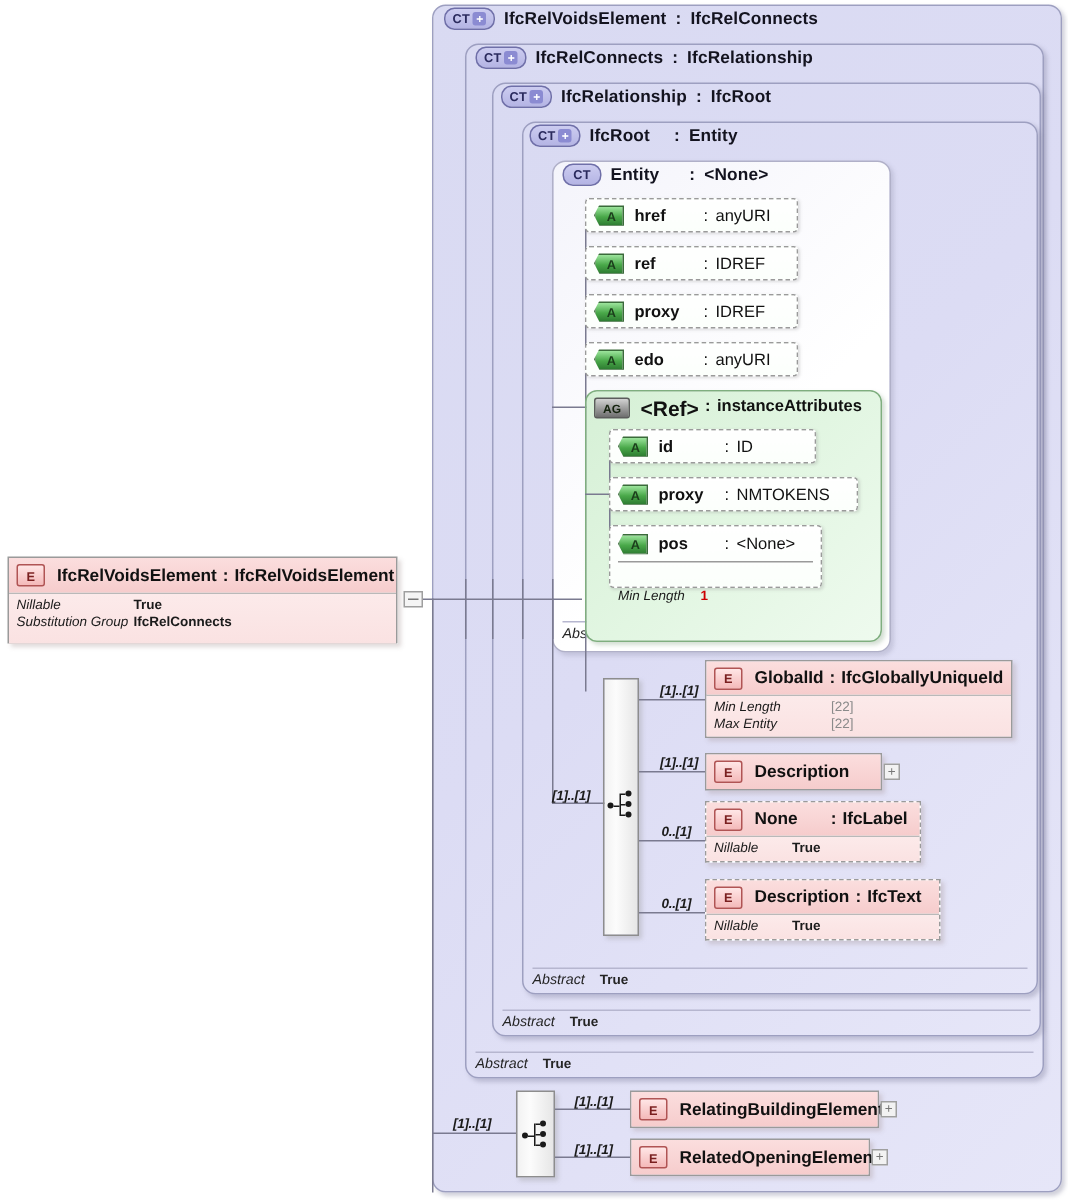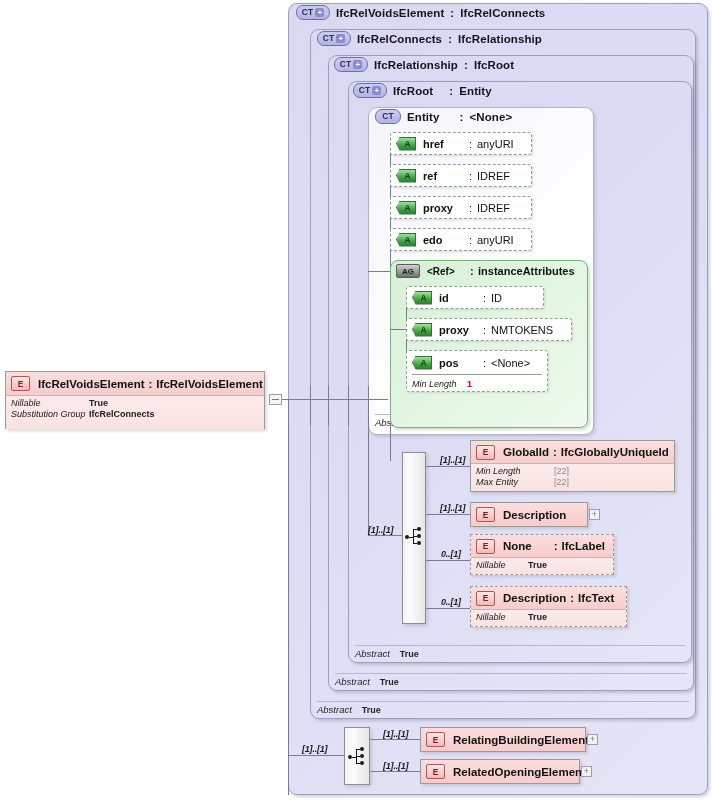--- a/index.html
+++ b/index.html
@@ -149,7 +149,7 @@
     position:absolute;inset:0;display:flex;align-items:center;justify-content:center;
     font-size:8px;font-weight:bold;color:#15240f;
   }
-  .ag-title{ font-size:10px; font-weight:bold; color:#111; }
+  .ag-title{ font-size:14px; font-weight:bold; color:#111; }
   .ag-type{ font-size:11px; font-weight:bold; color:#111; position:absolute;}
 
   .facet-row{

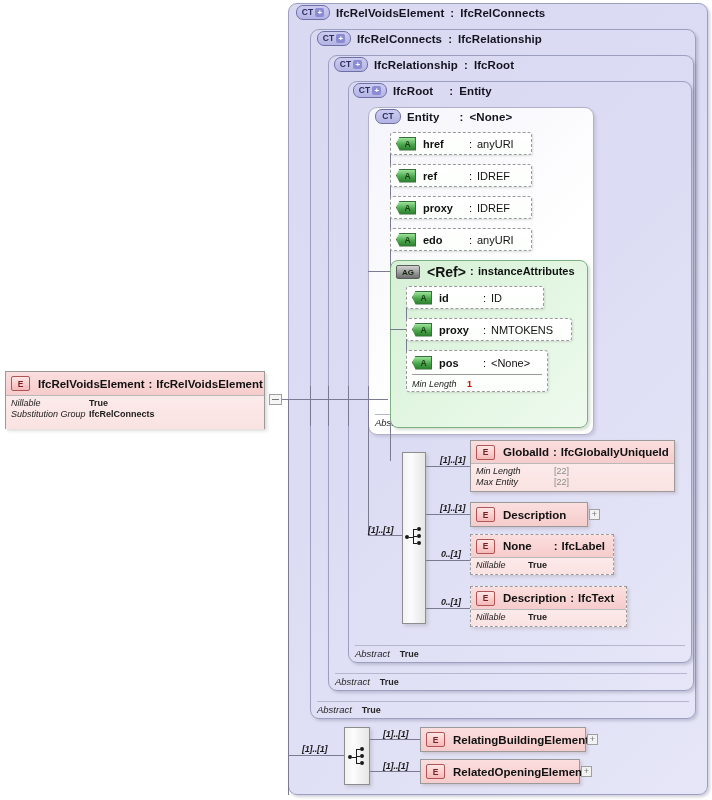--- a/index.html
+++ b/index.html
@@ -155,7 +155,7 @@
   .facet-row{
     position:absolute;
     border-top:1px solid #9a9a9a;
-    padding-top:4px;
+    padding-top:17px;
     white-space:nowrap;
     font-size:9px;
   }

